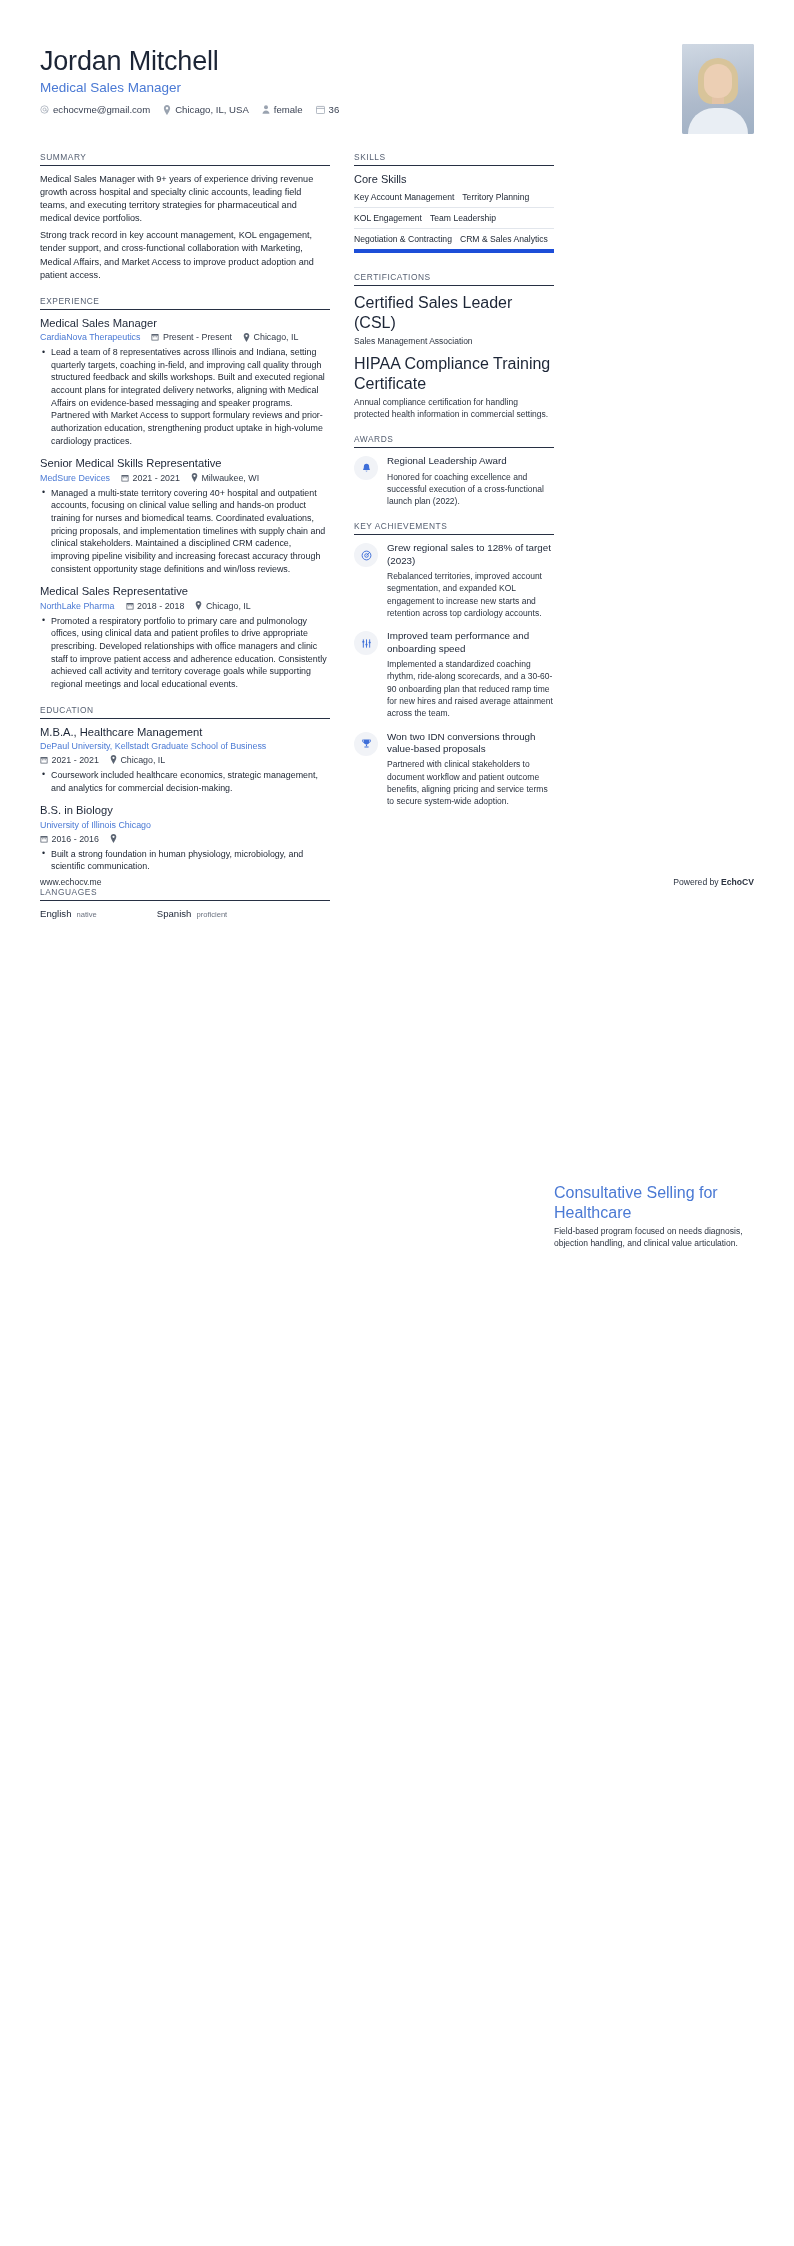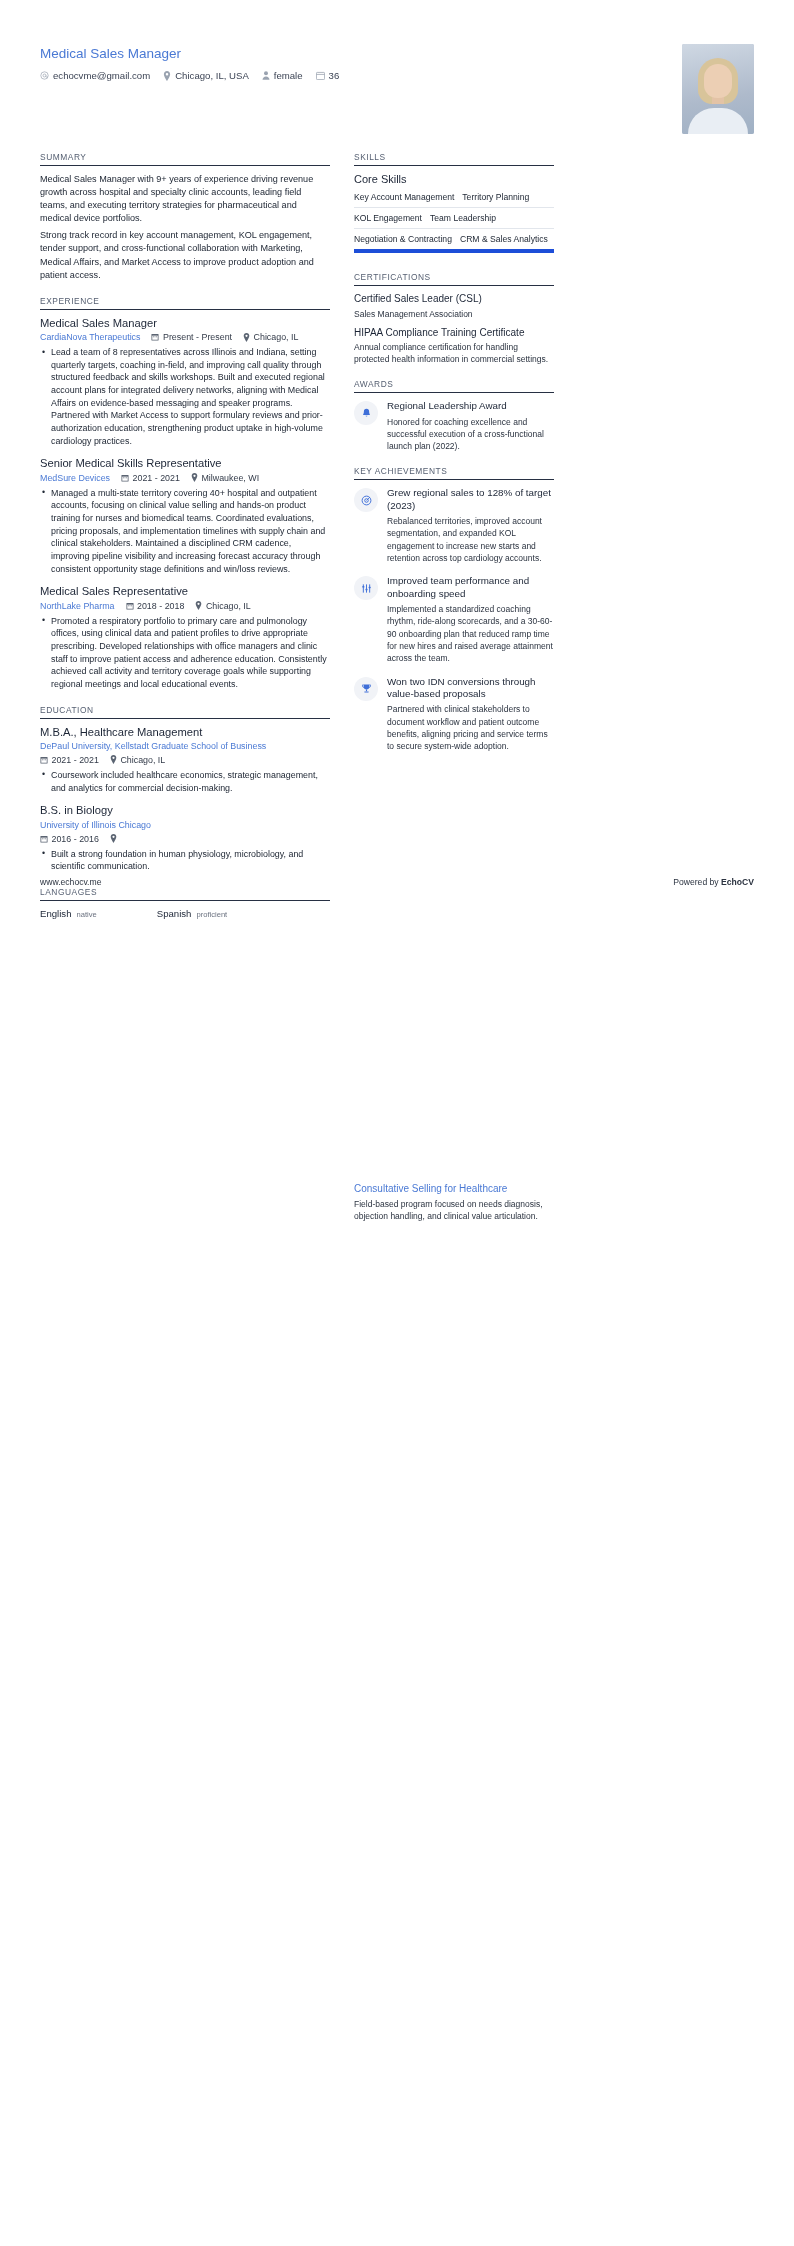--- a/index.html
+++ b/index.html
@@ -223,6 +223,7 @@
 
     <div class="header">
       <div class="header-left">
+        <div class="name">Jordan Mitchell</div>
         <div class="role">Medical Sales Manager</div>
         <div class="contact-row">
 

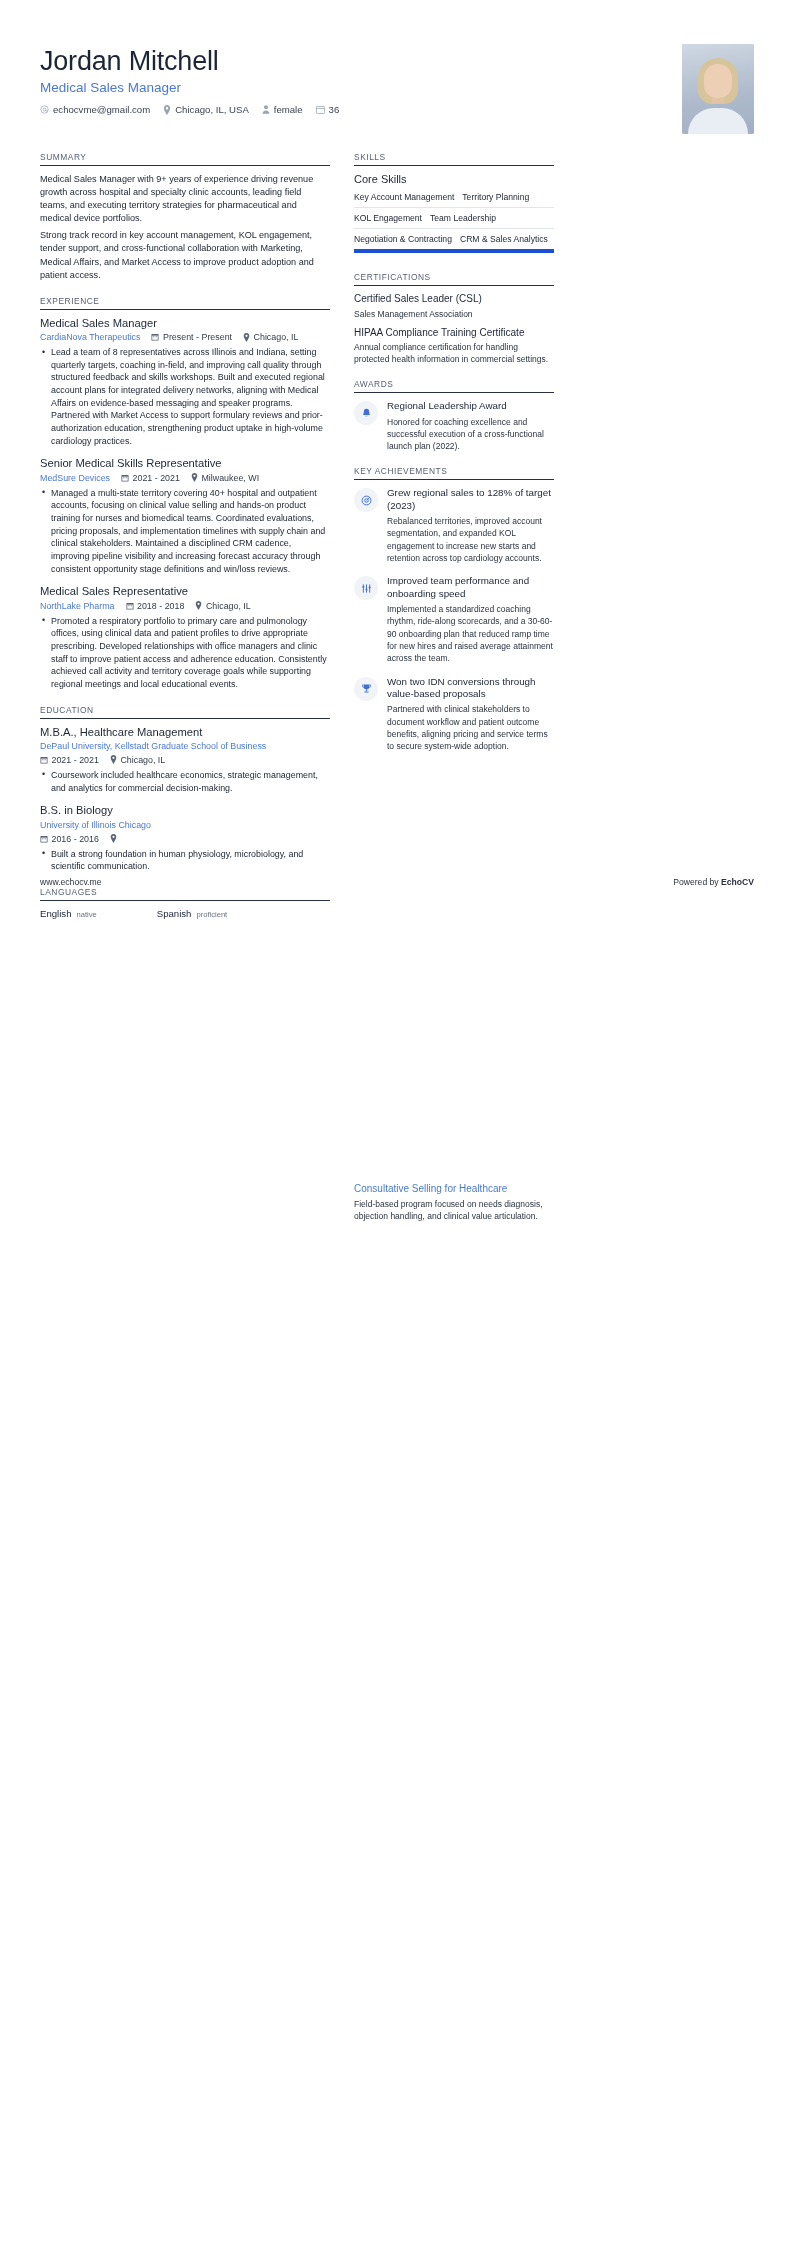--- a/index.html
+++ b/index.html
@@ -176,7 +176,7 @@
 
   
   .cert { margin-bottom: 7px; }
-  .cert-name { font-size: 10px; color: #1c2536; margin-bottom: 2px; line-height: 1.25; }
+  .cert-name { font-size: 16px; color: #1c2536; margin-bottom: 2px; line-height: 1.25; }
   .cert-name.link { color: #4a79d4; }
   .cert-desc { font-size: 8.5px; line-height: 1.42; color: #2b3340; }
 

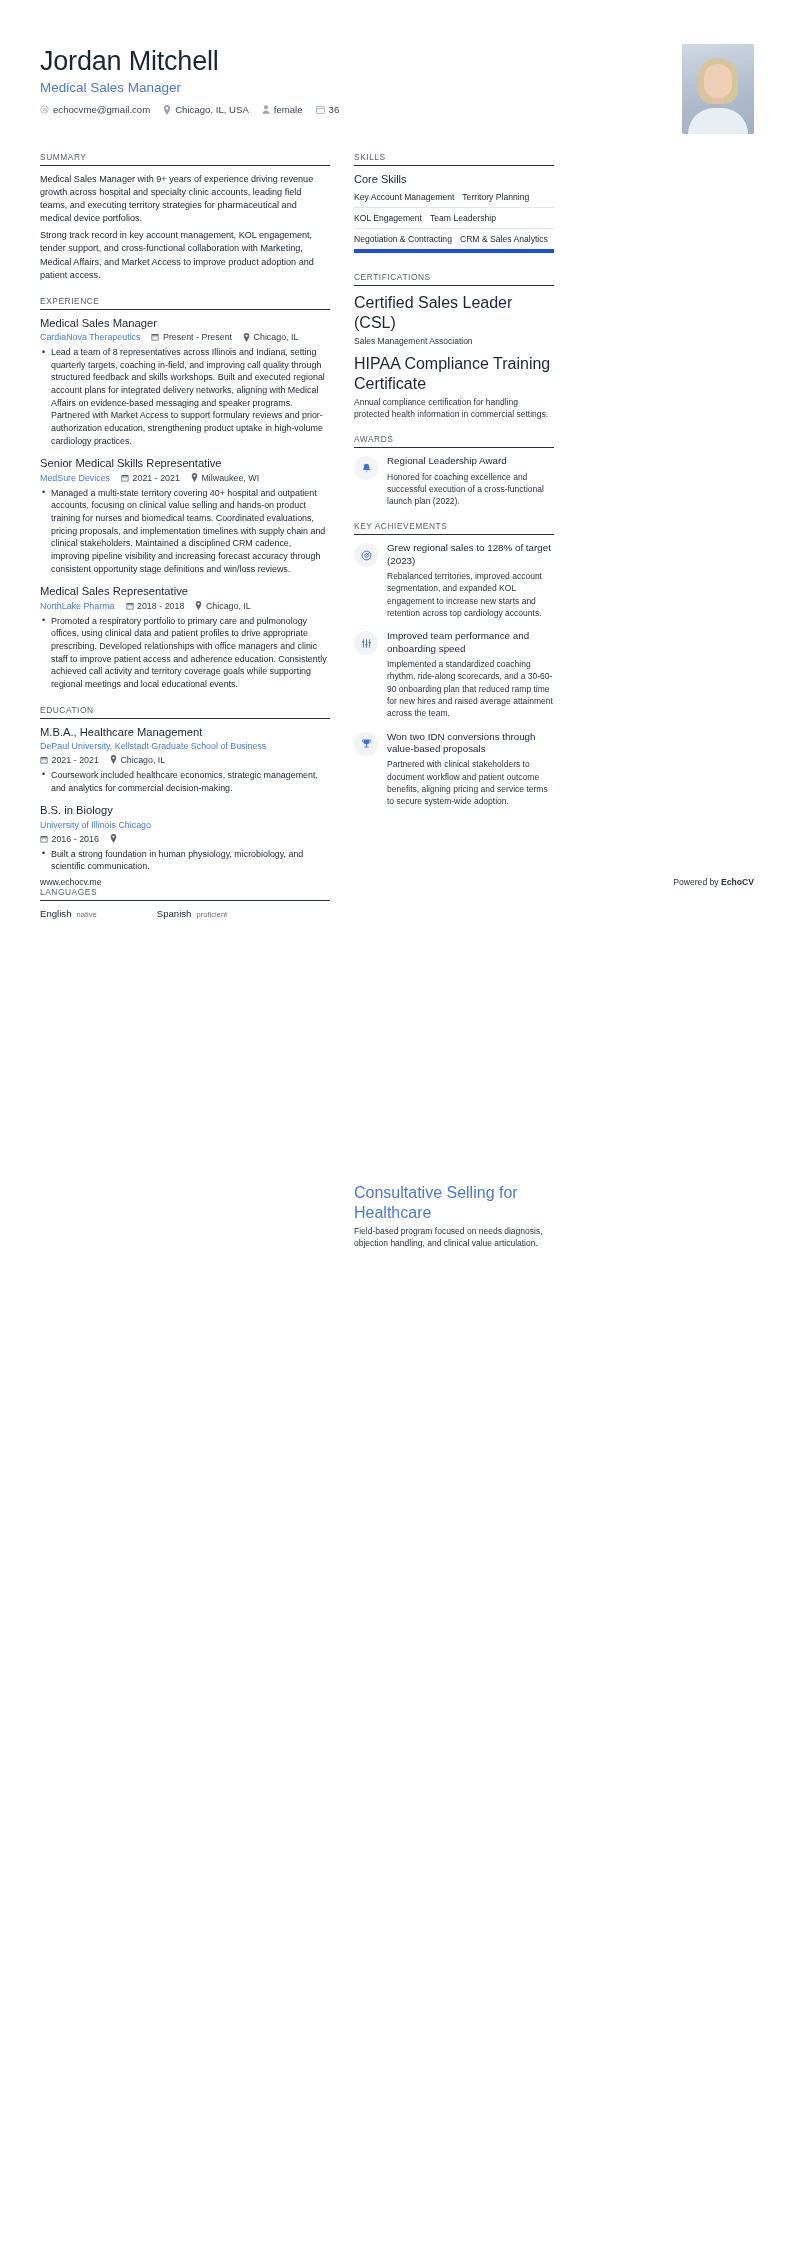--- a/index.html
+++ b/index.html
@@ -588,7 +588,7 @@
   </div>
 
   <div class="sheet second" style="padding:0 40px;">
-    <div class="cols" style="margin-top:60px;">
+    <div class="cols" style="margin-top:60px;justify-content:flex-end;">
       <div class="col-left"></div>
       <div class="col-right">
         <div class="cert">

